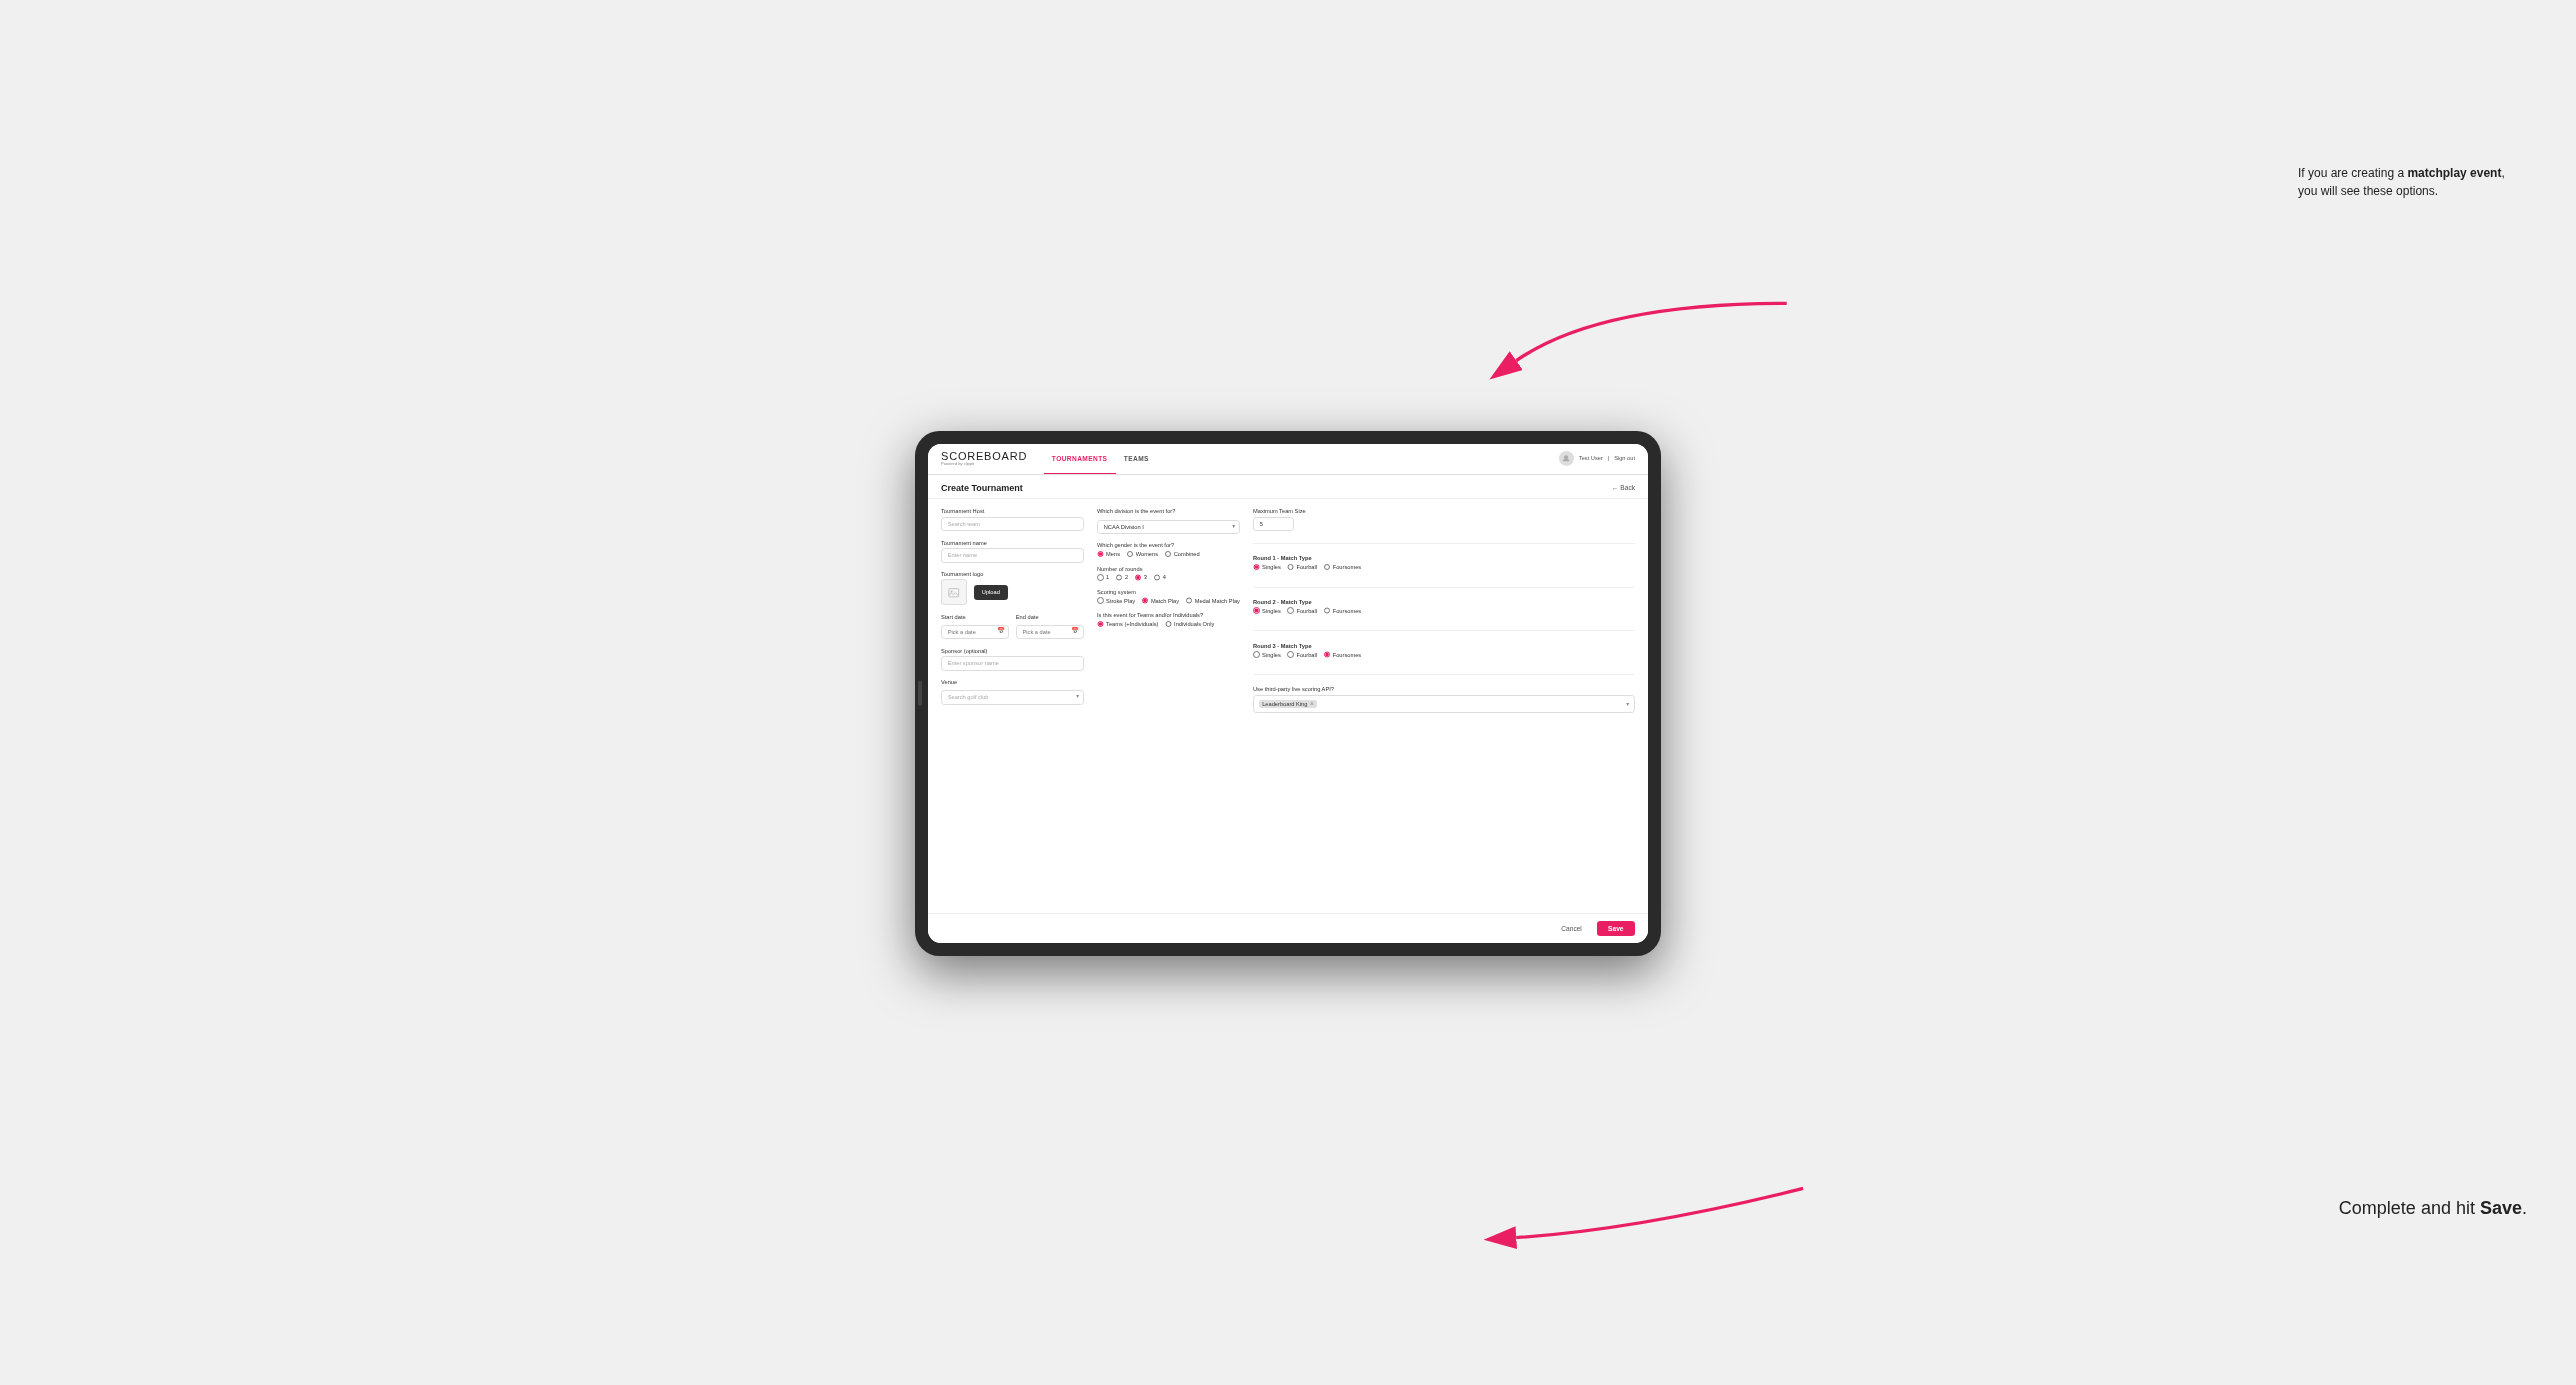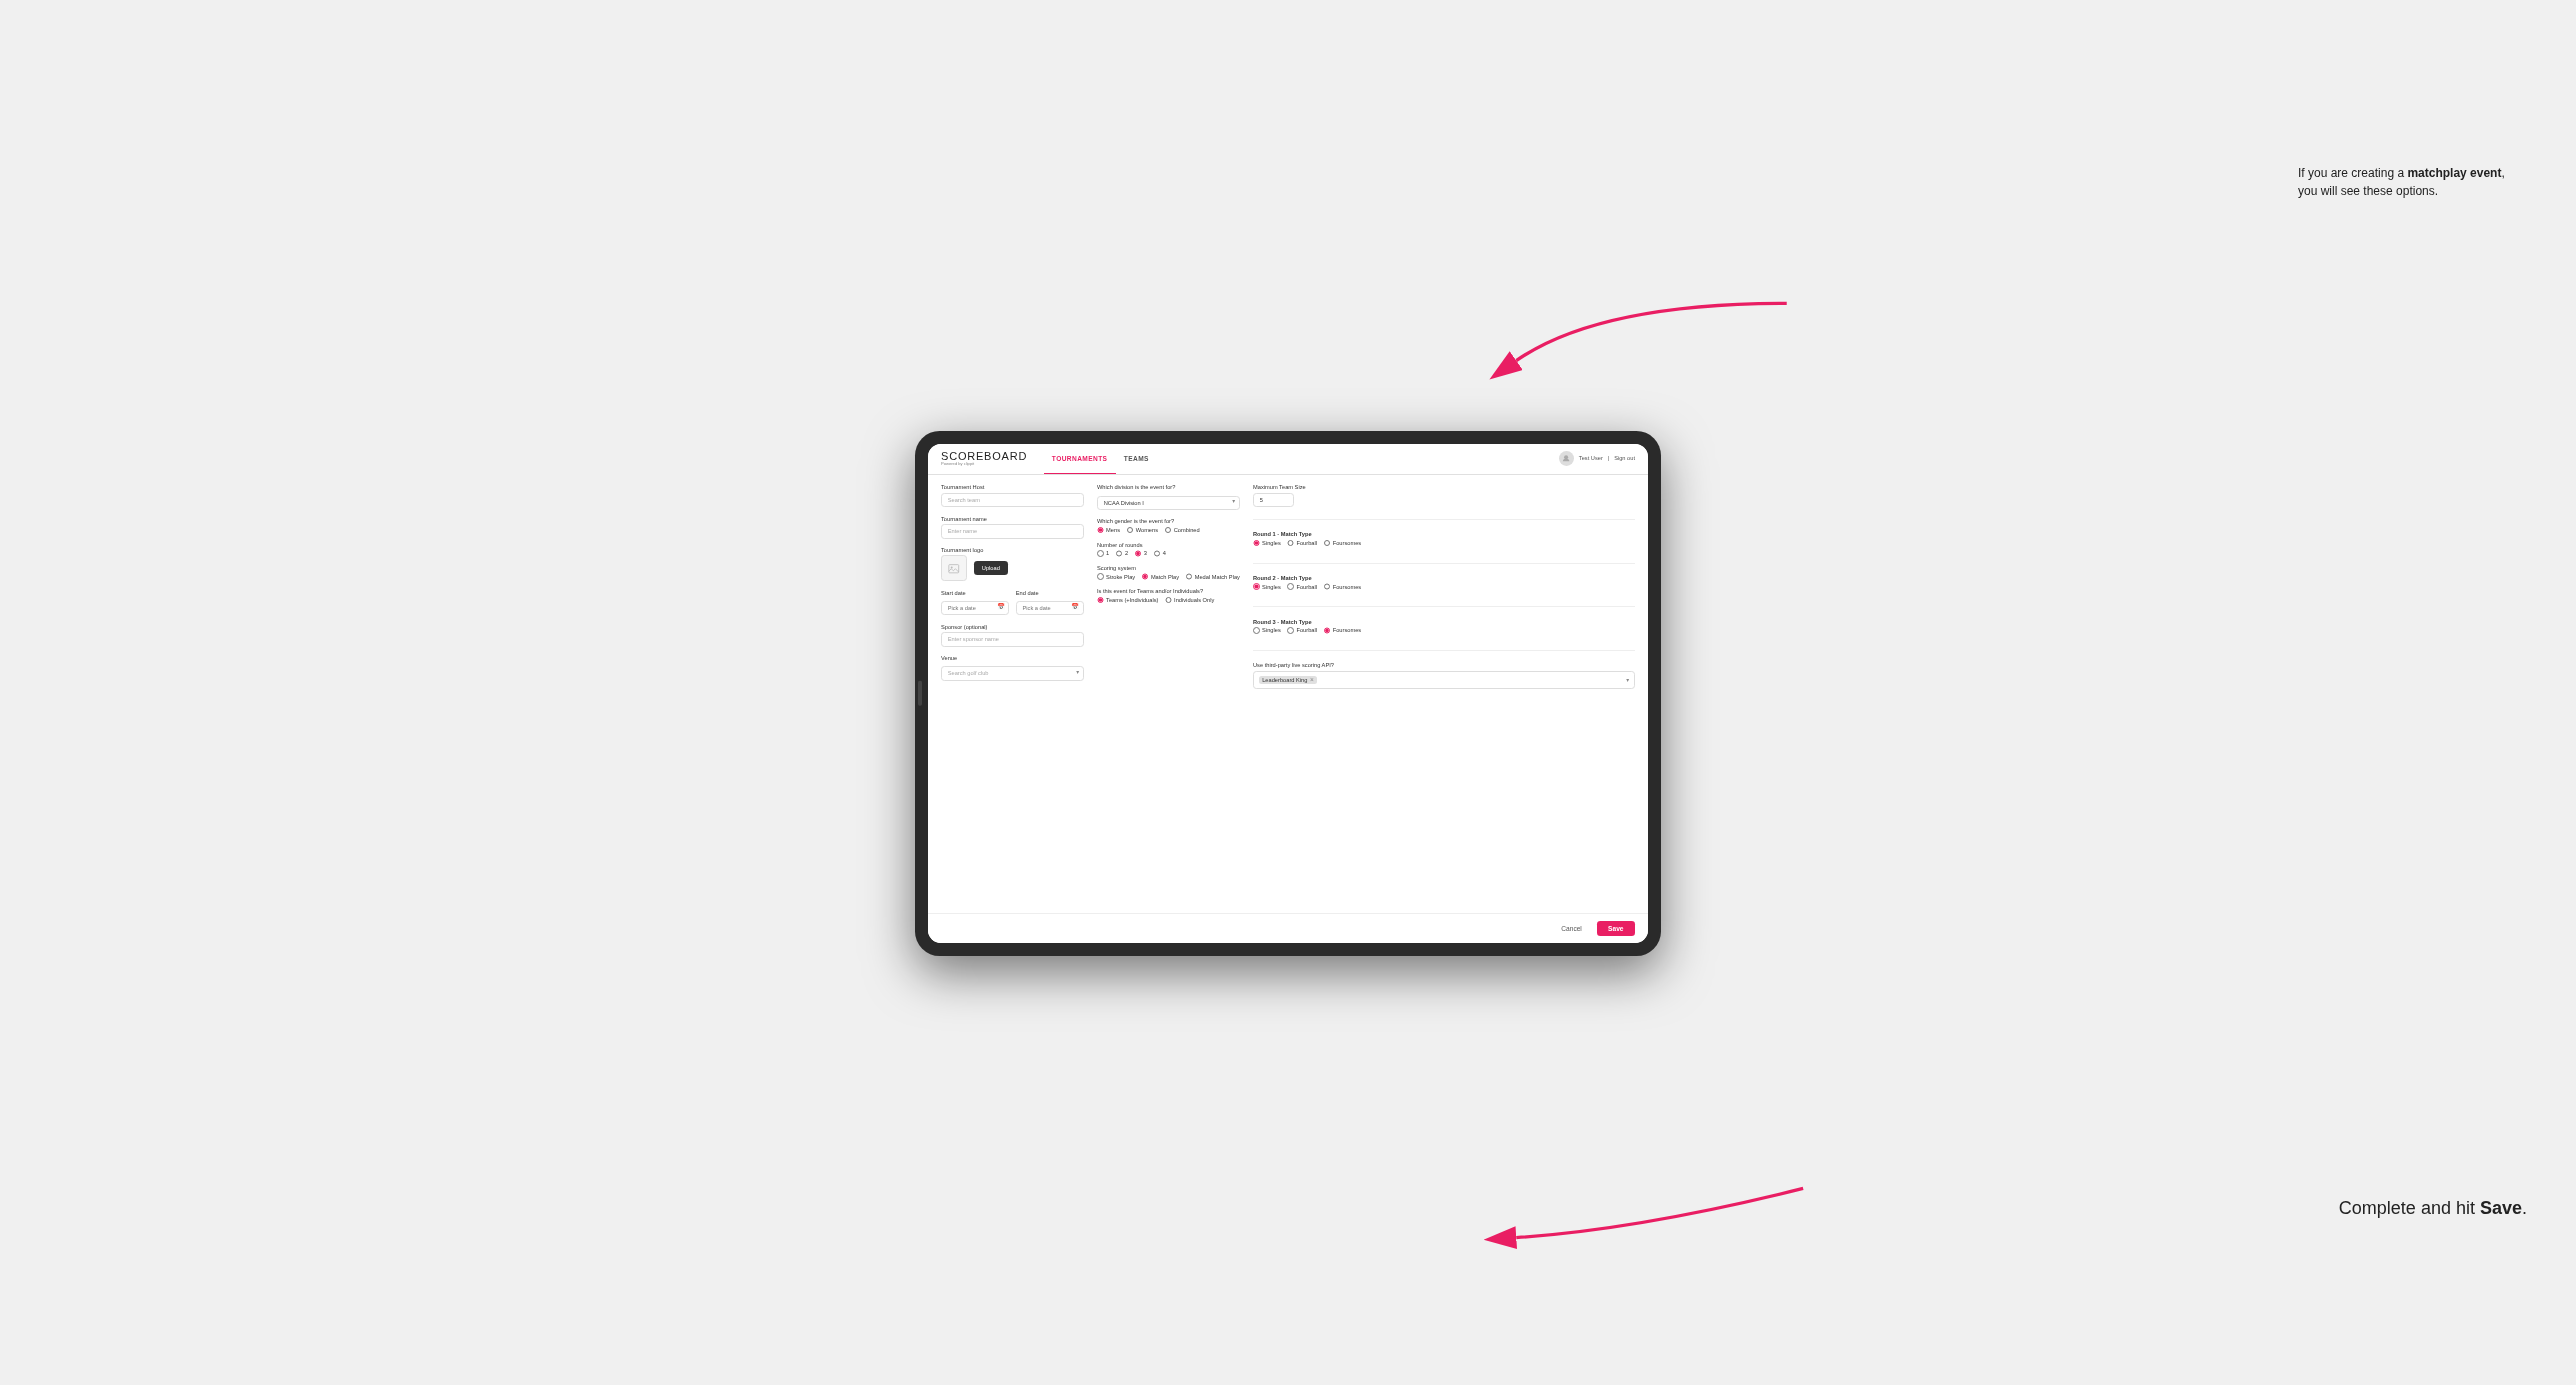--- a/index.html
+++ b/index.html
@@ -486,6 +486,10 @@
       </div>
     </div>
 
+    <div class="page-header">
+      <span class="page-title">Create Tournament</span>
+      <span class="back-btn">← Back</span>
+    </div>
 
     <div class="form-area">
 

